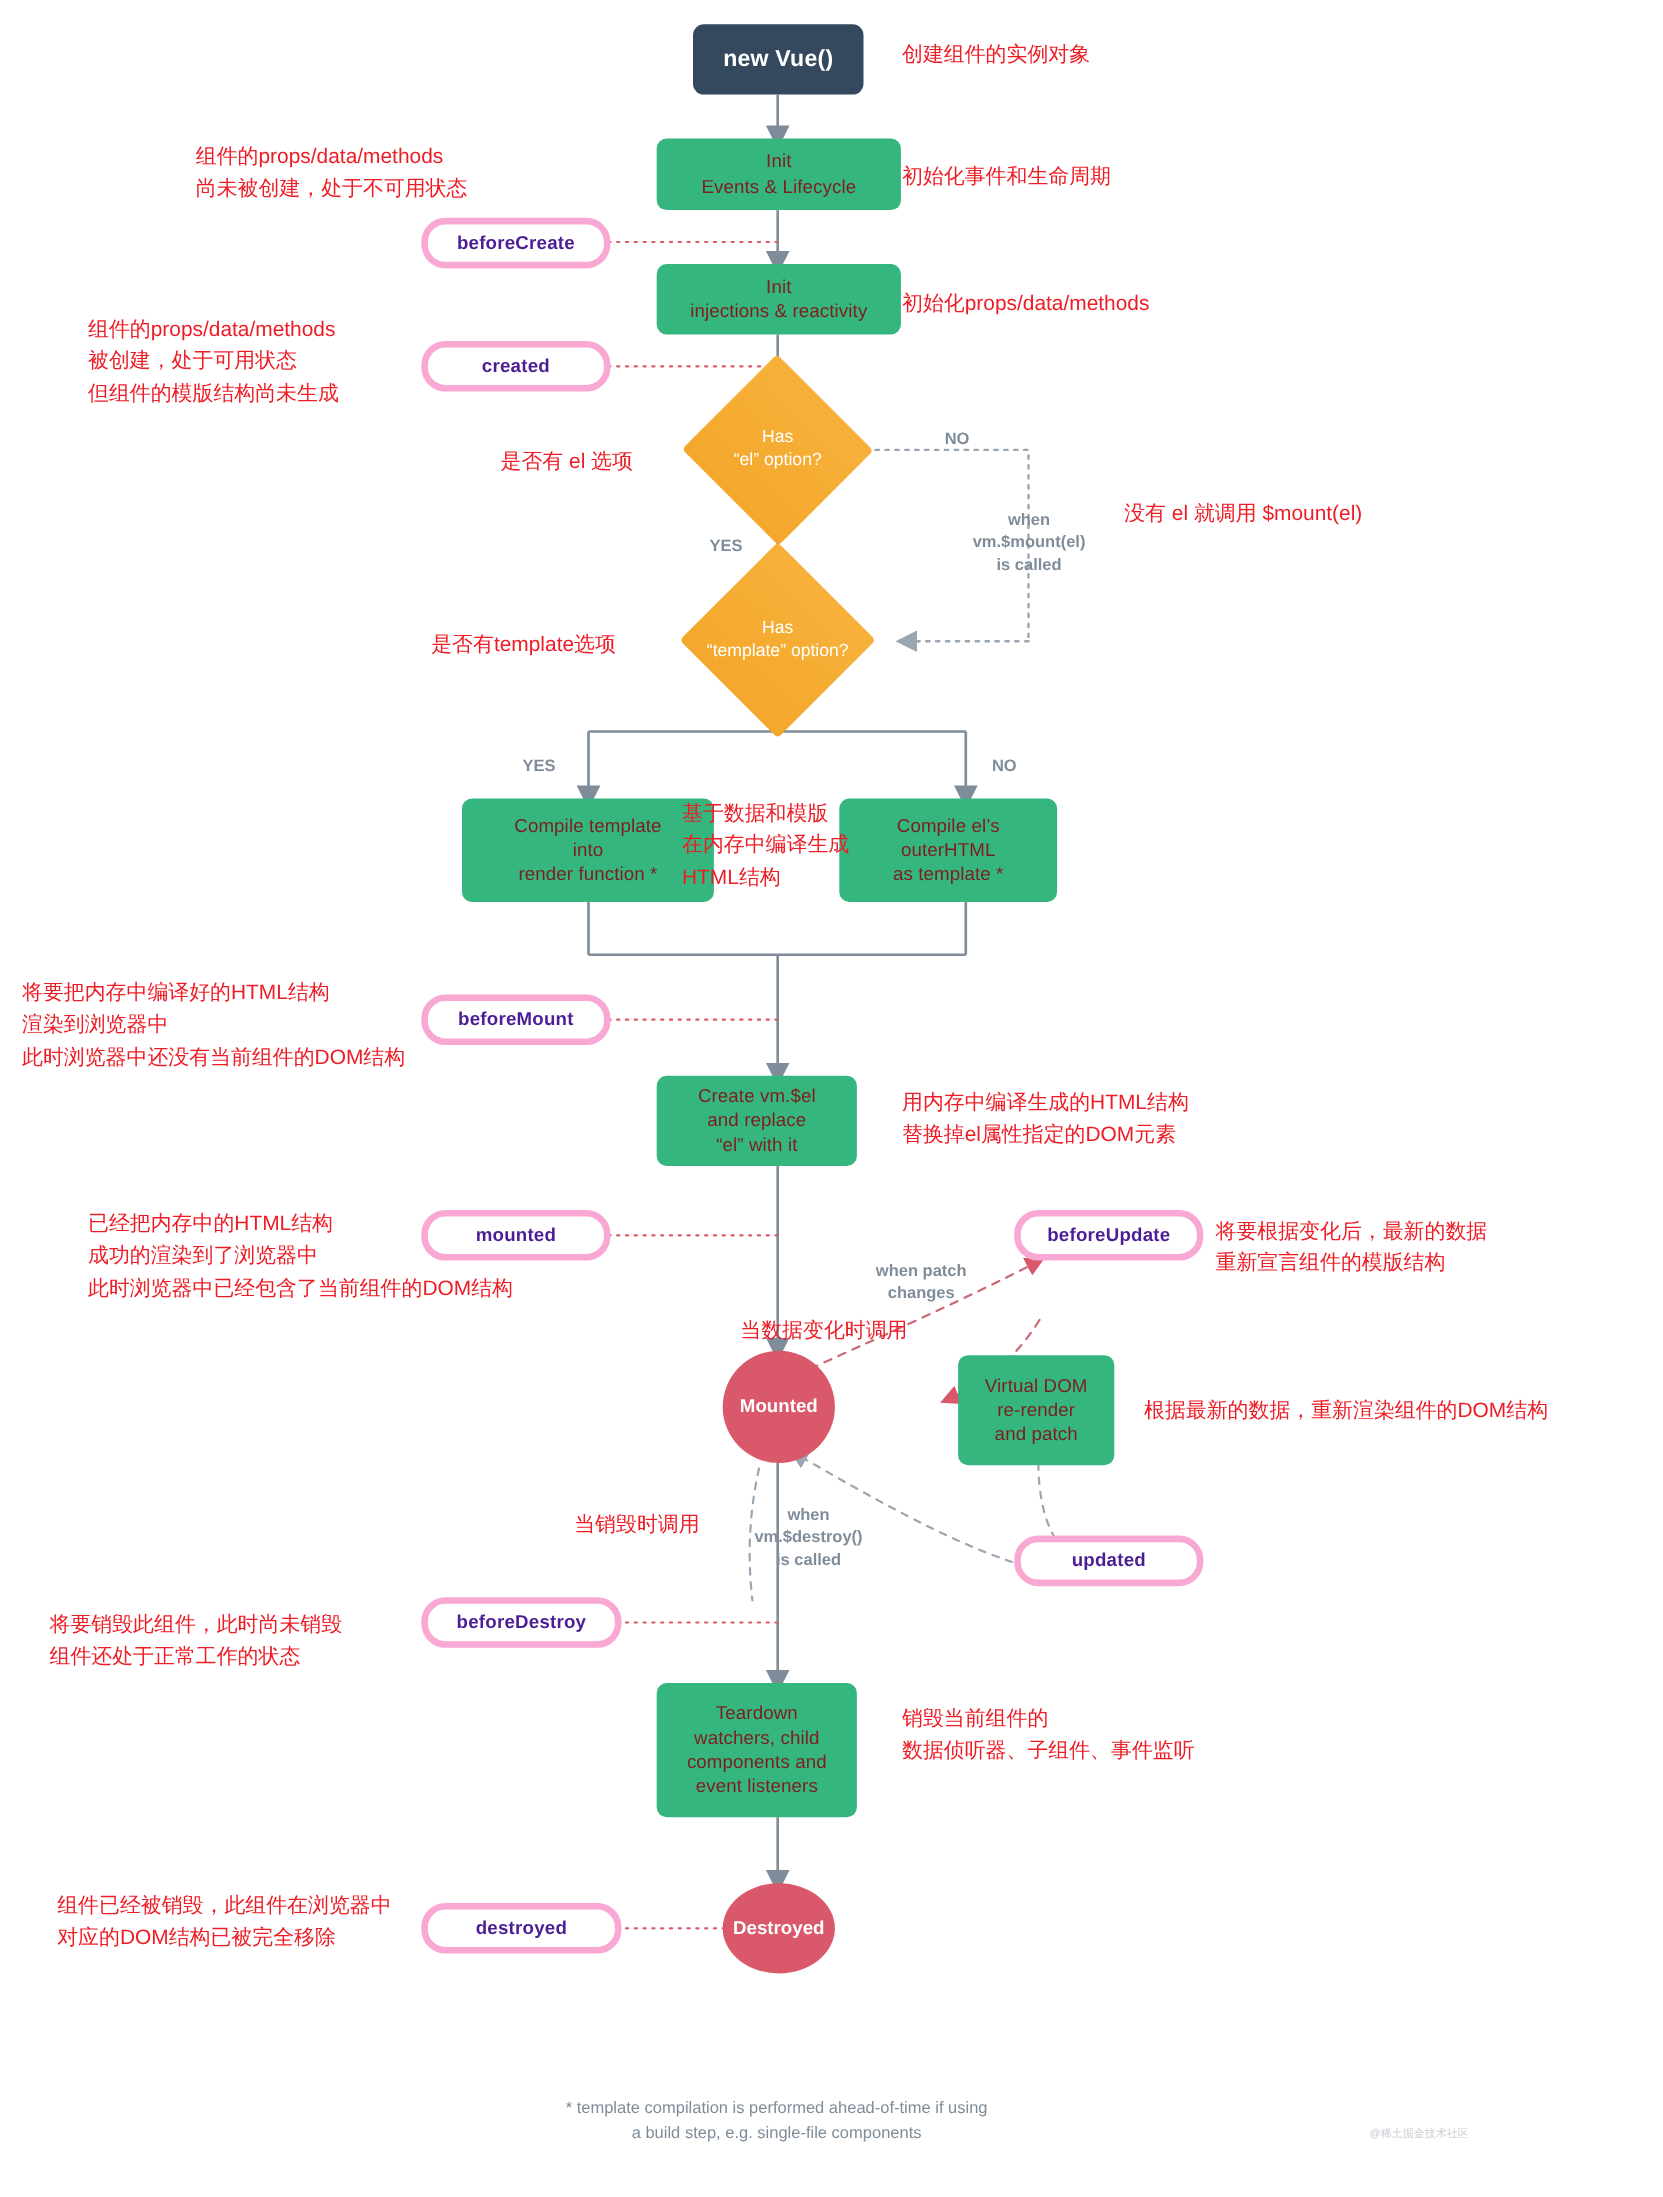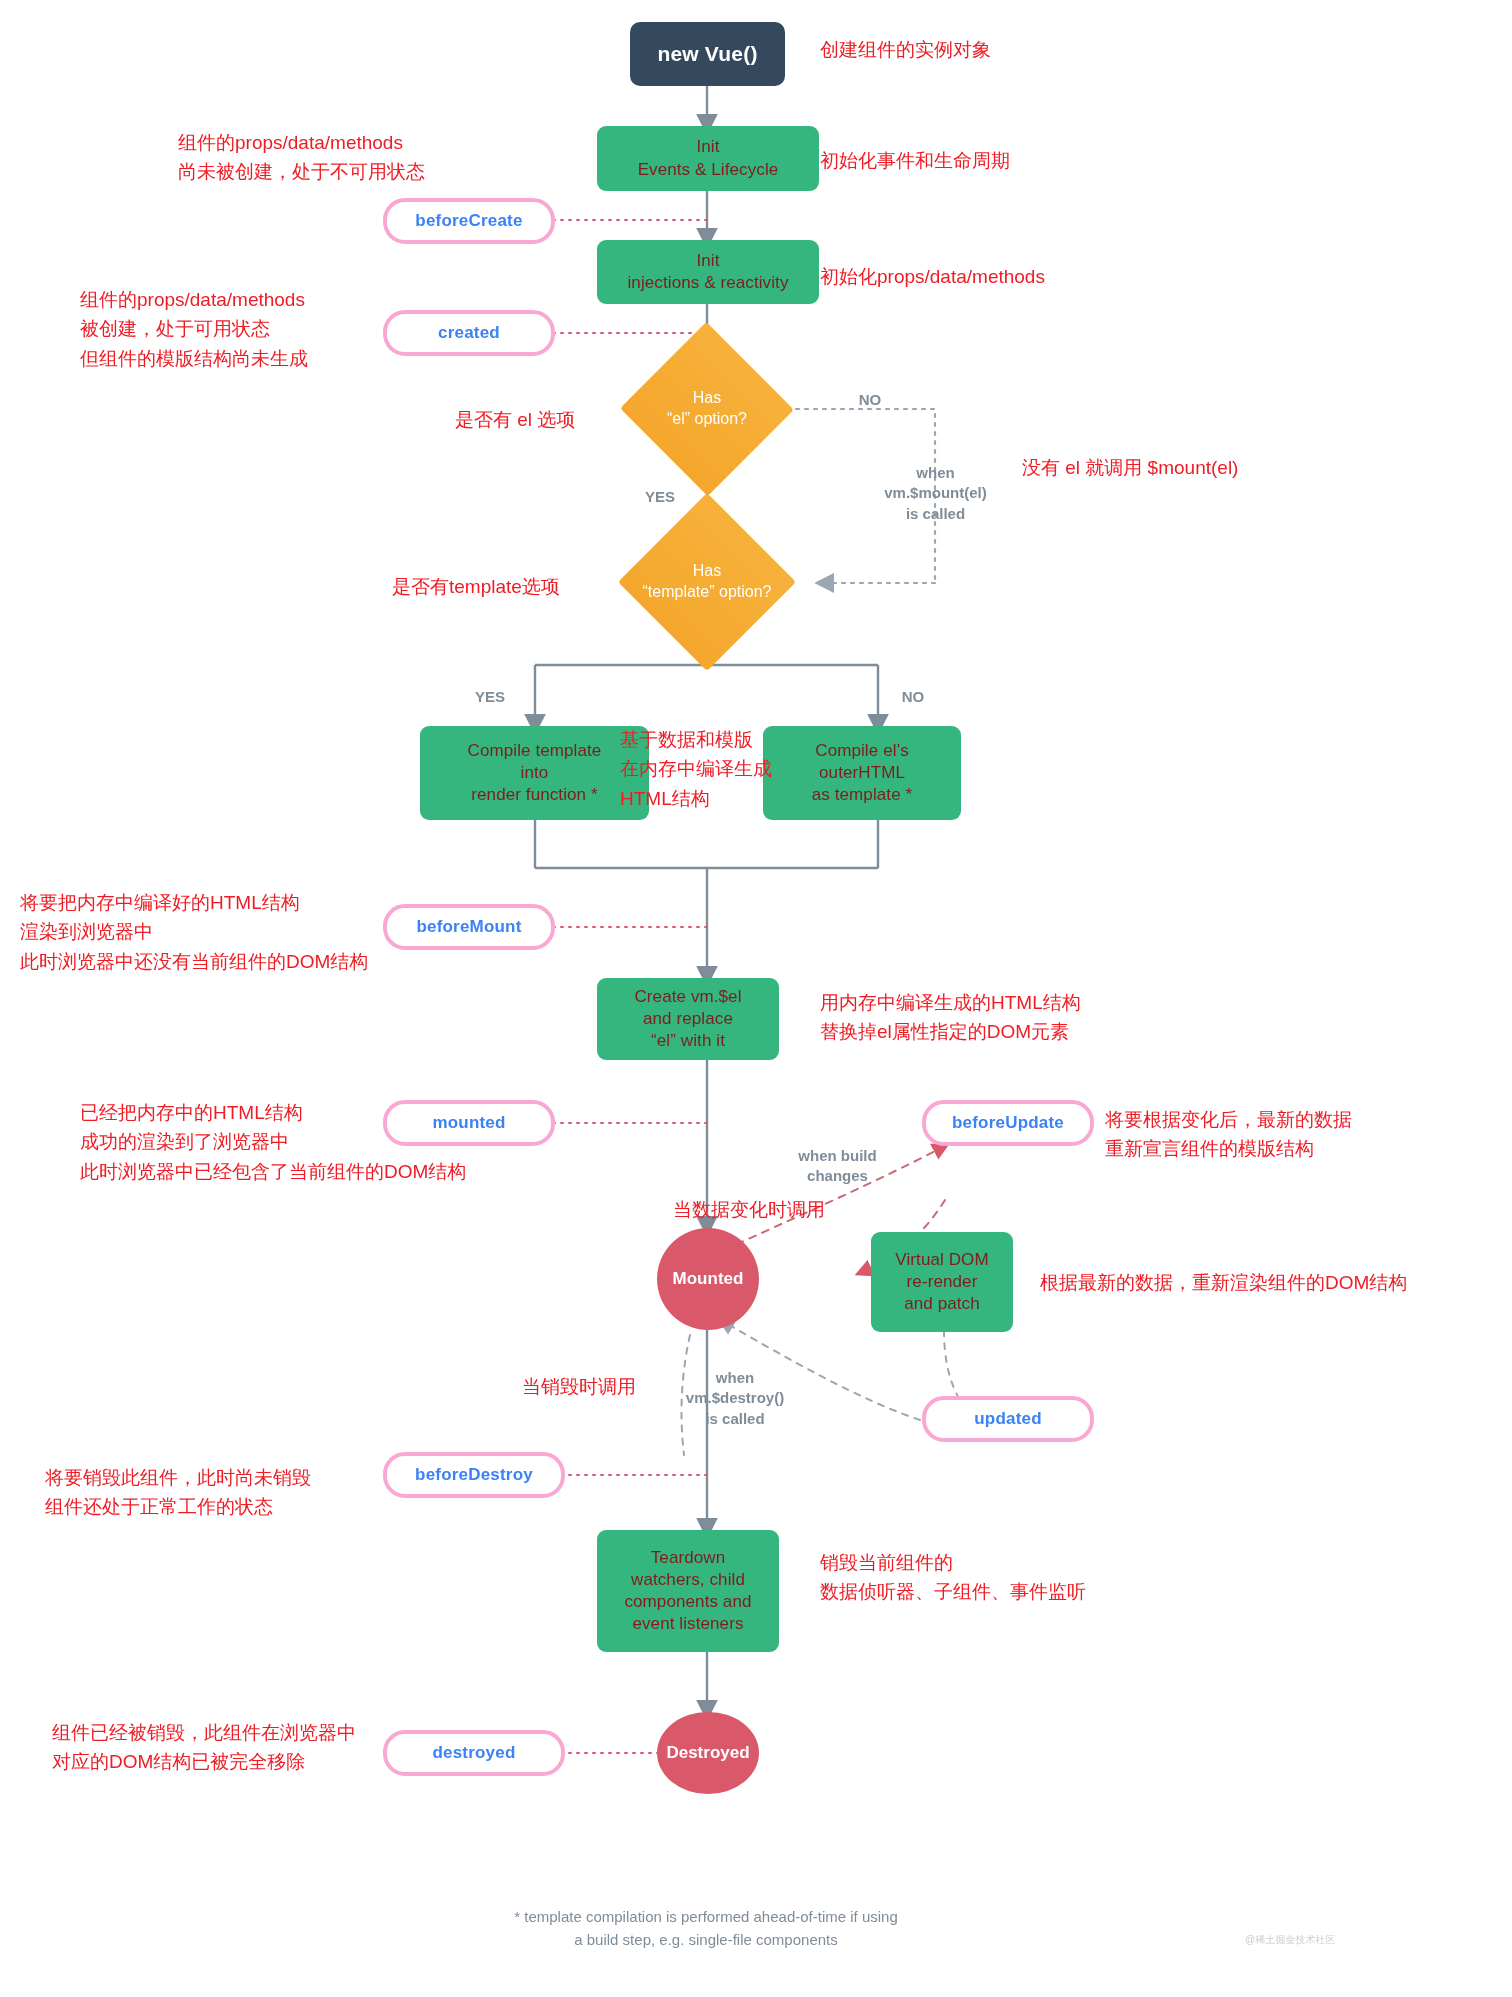--- a/index.html
+++ b/index.html
@@ -55,8 +55,8 @@
   
   .n-hook {
     background: #ffffff;
-    border: 4px solid #f9a8d4;
-    color: #3b82f6;
+    border: 6px solid #f9a8d4;
+    color: #4c1d95;
     font-weight: bold;
     font-size: 17px;
     border-radius: 22px;

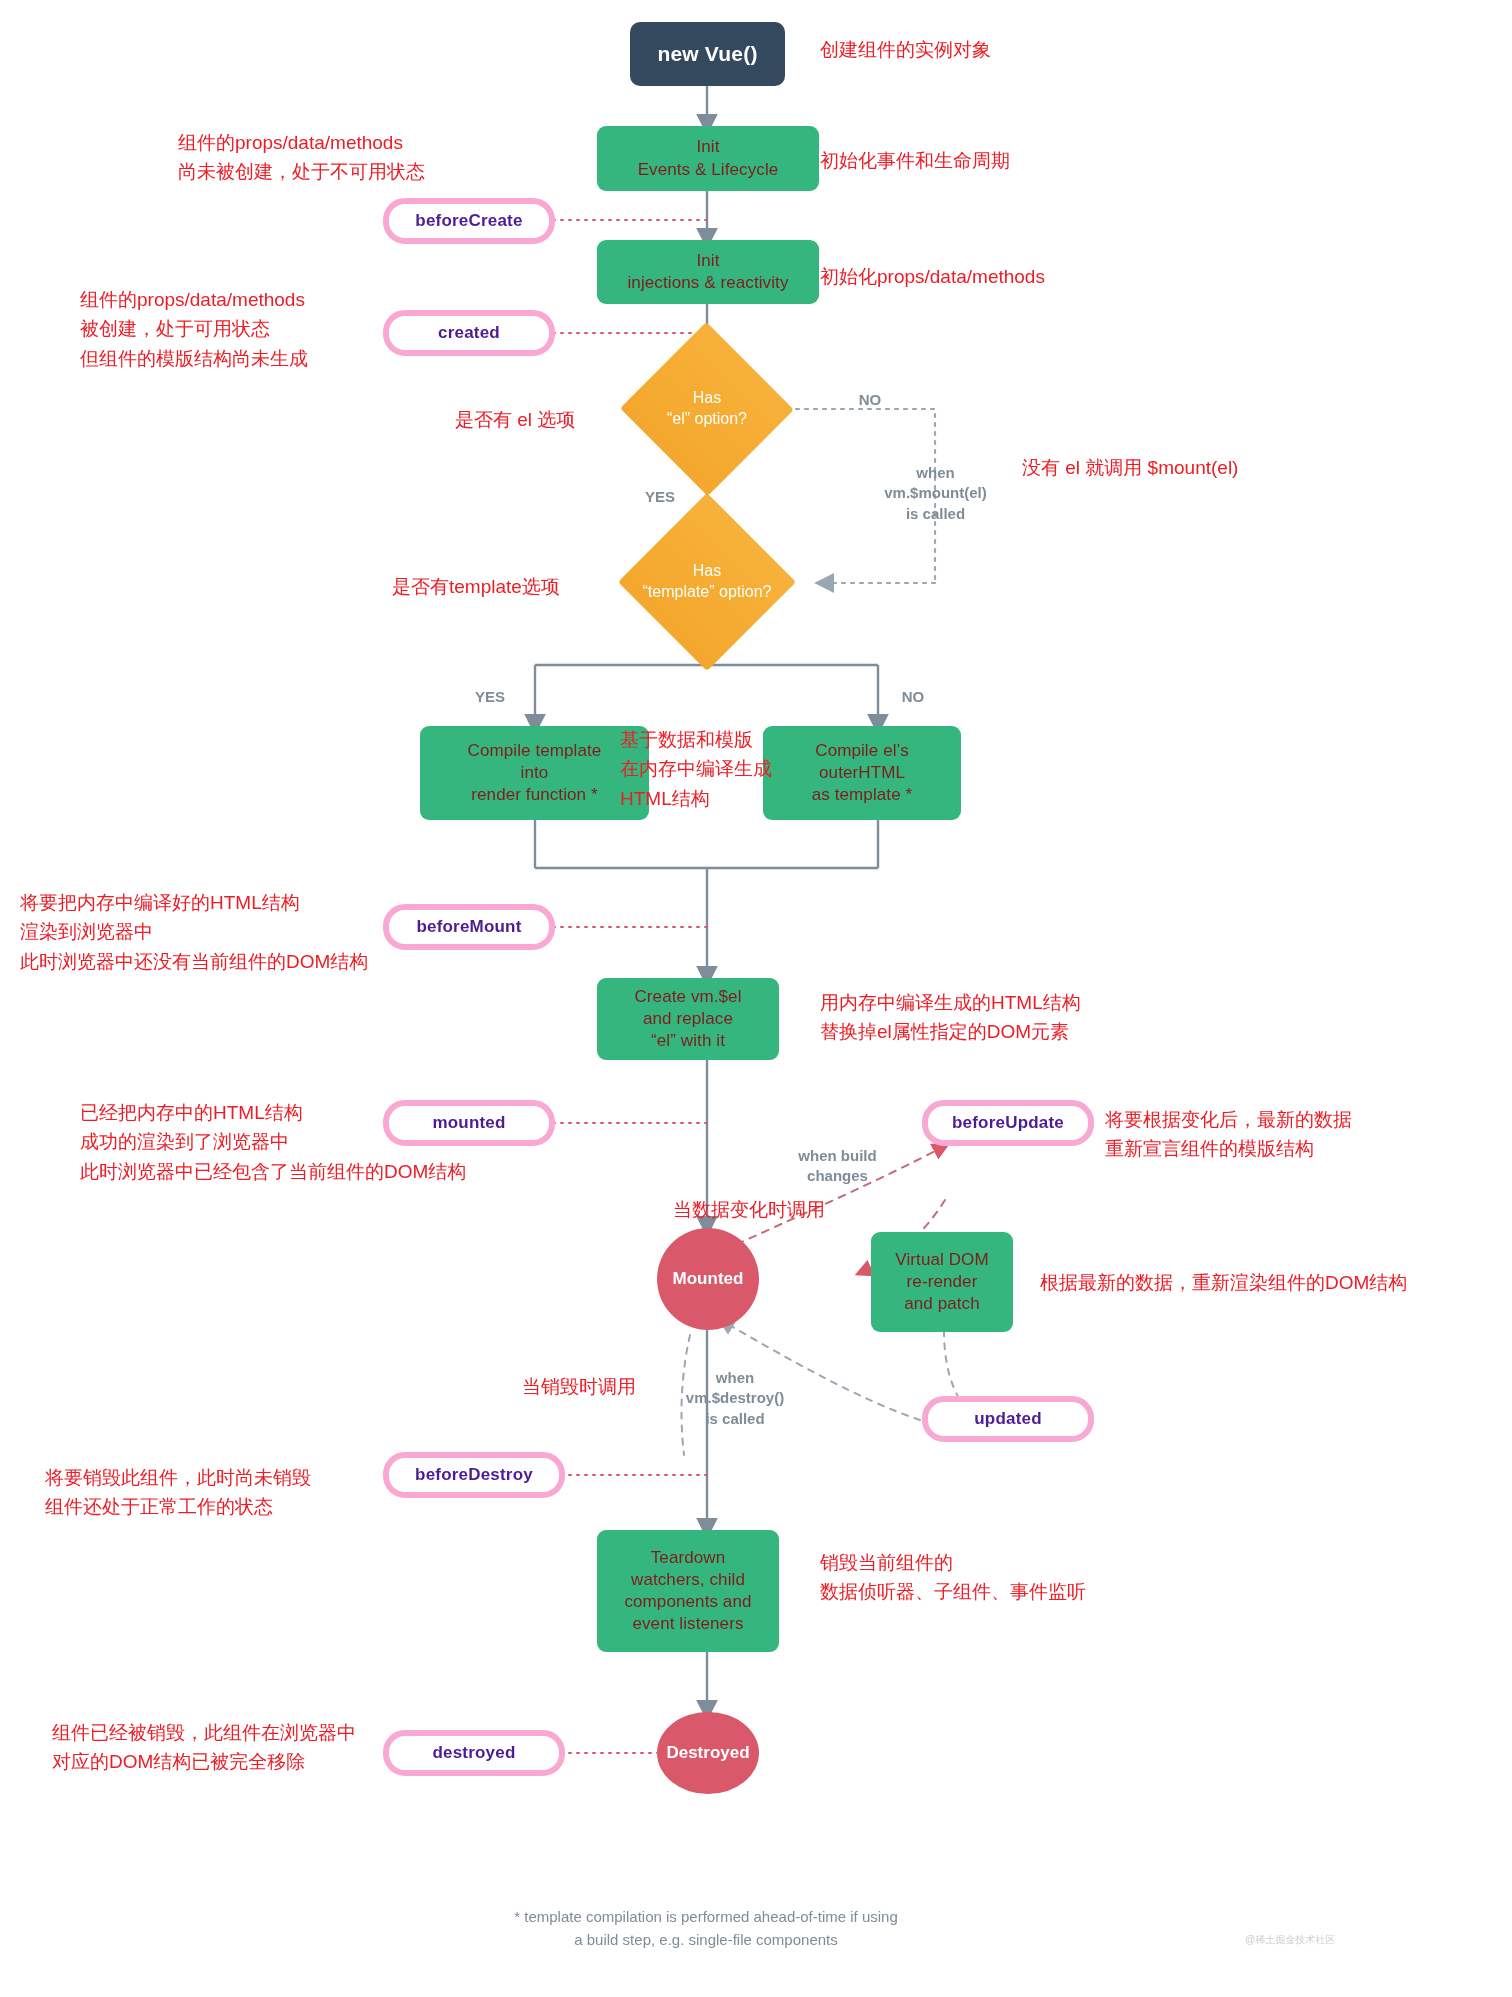--- a/index.html
+++ b/index.html
@@ -317,7 +317,7 @@
 
   <div class="lab-grey" style="left:888px; top:687px; width:50px;">NO</div>
 
-  <div class="lab-grey" style="left:770px; top:1146px; width:135px;">when build
+  <div class="lab-grey" style="left:770px; top:1146px; width:135px;">when patch
 changes</div>
 
   <div class="lab-grey" style="left:660px; top:1368px; width:150px;">when

